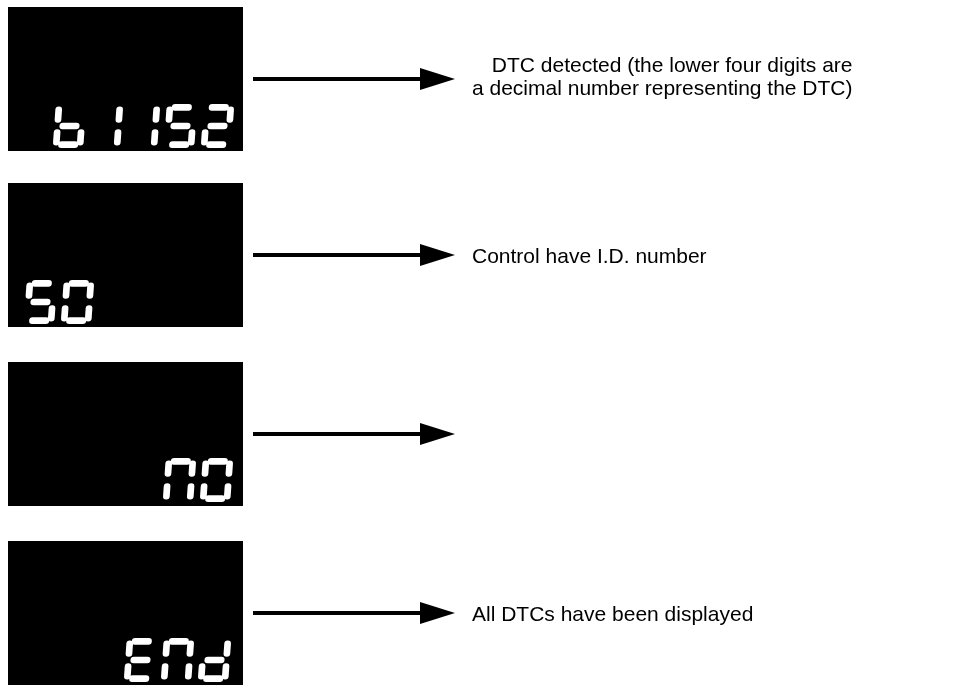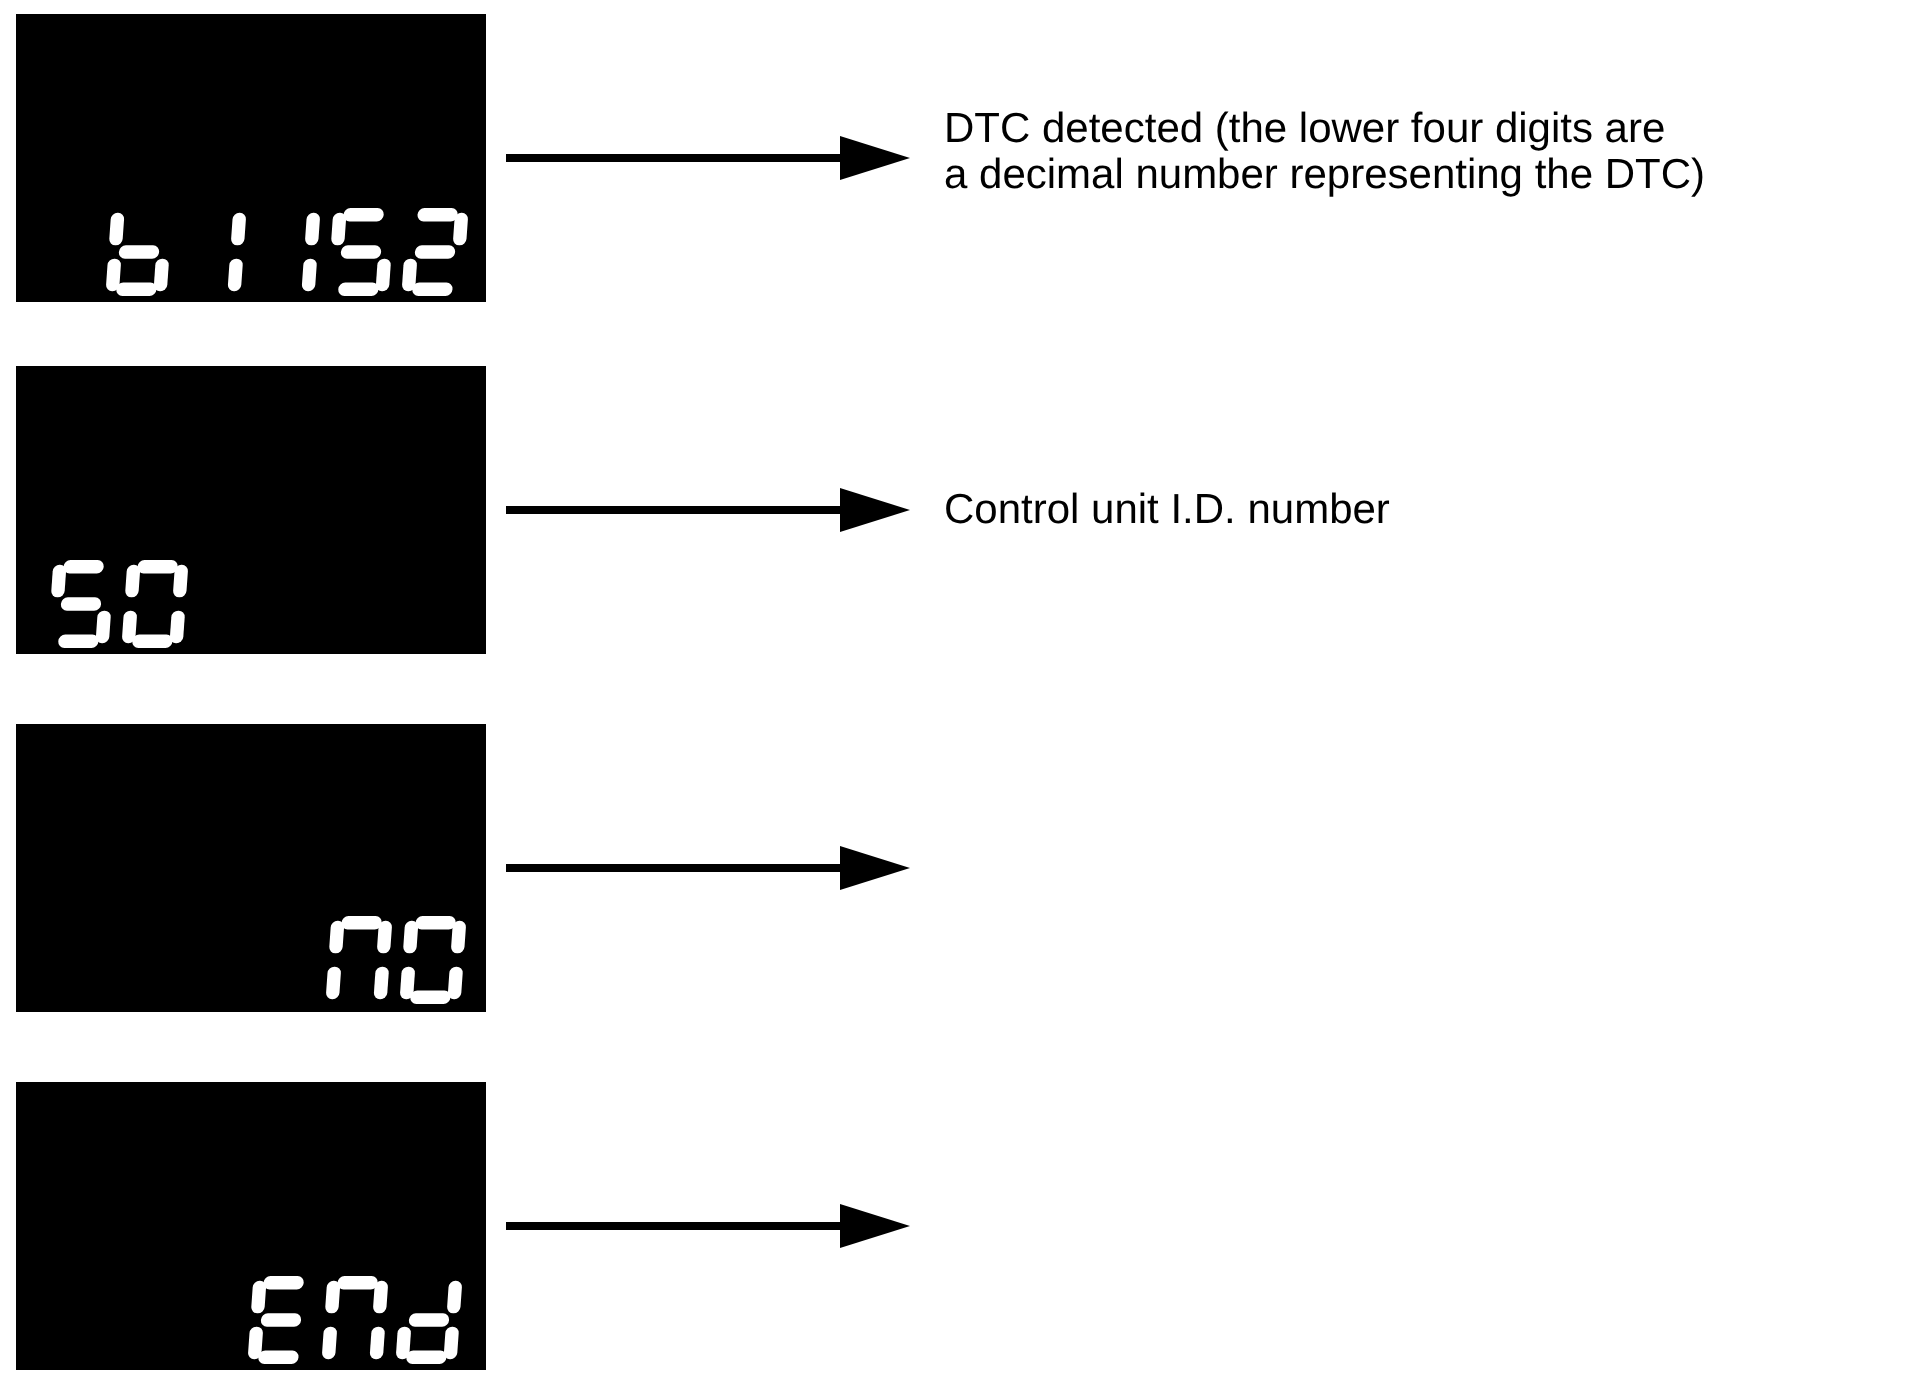--- a/index.html
+++ b/index.html
@@ -66,6 +66,7 @@
     font-size: 21px;
     line-height: 23px;
     white-space: nowrap;
+    text-align: right;
   }
   .row1 .caption { margin-top: -3px; }
   .caption span { display: block; }

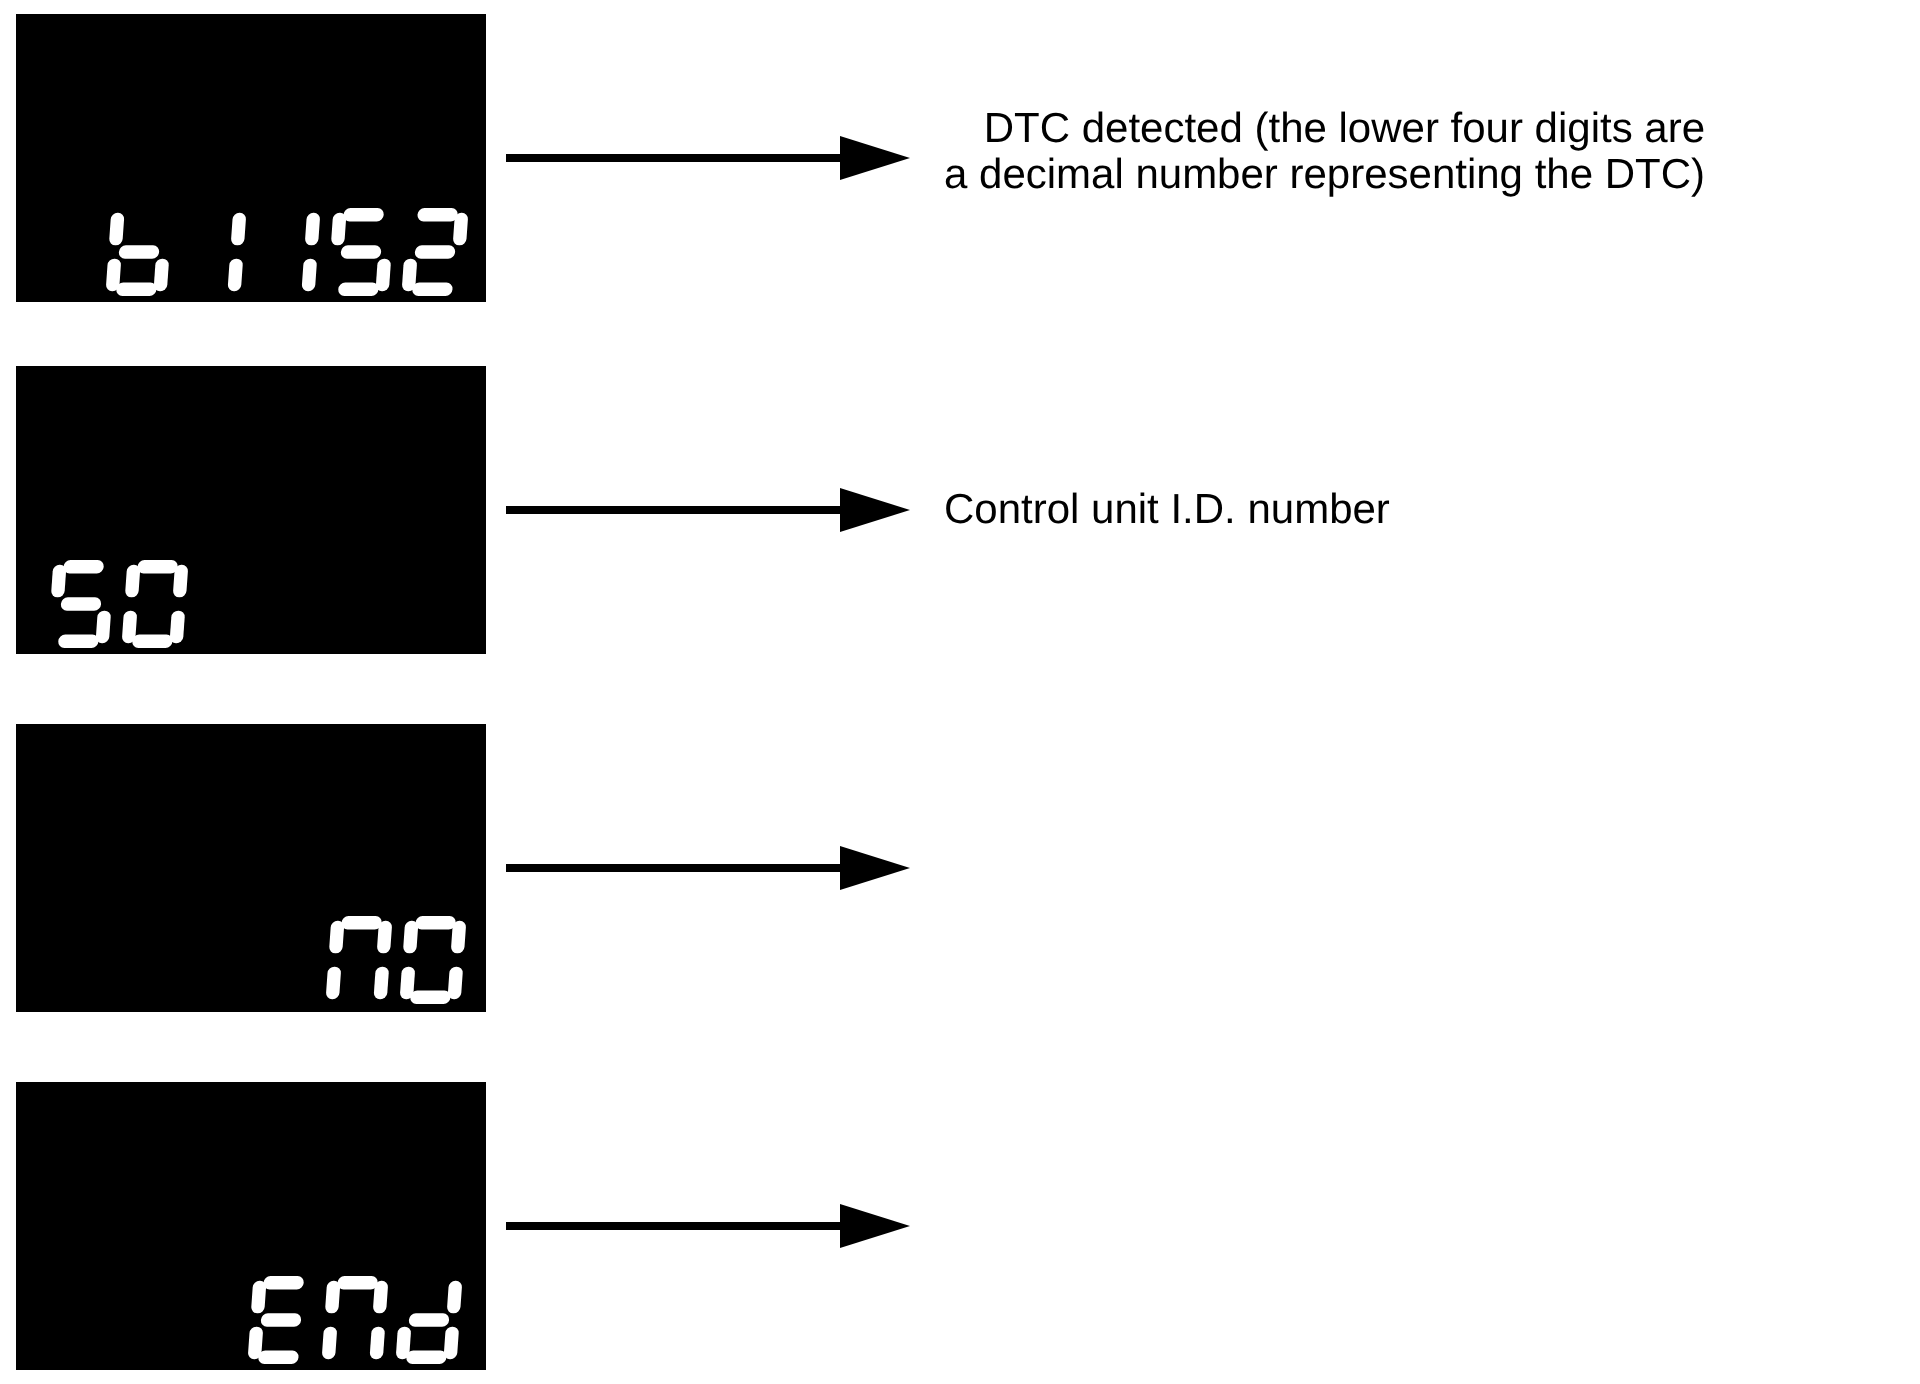--- a/index.html
+++ b/index.html
@@ -145,7 +145,7 @@
       <polygon points="167,1 202,12 167,23" fill="#000000"></polygon>
     </svg>
     <div class="caption">
-      <span>Control unit I.D. number</span>
+      <span>Control have I.D. number</span>
     </div>
   </div>
 

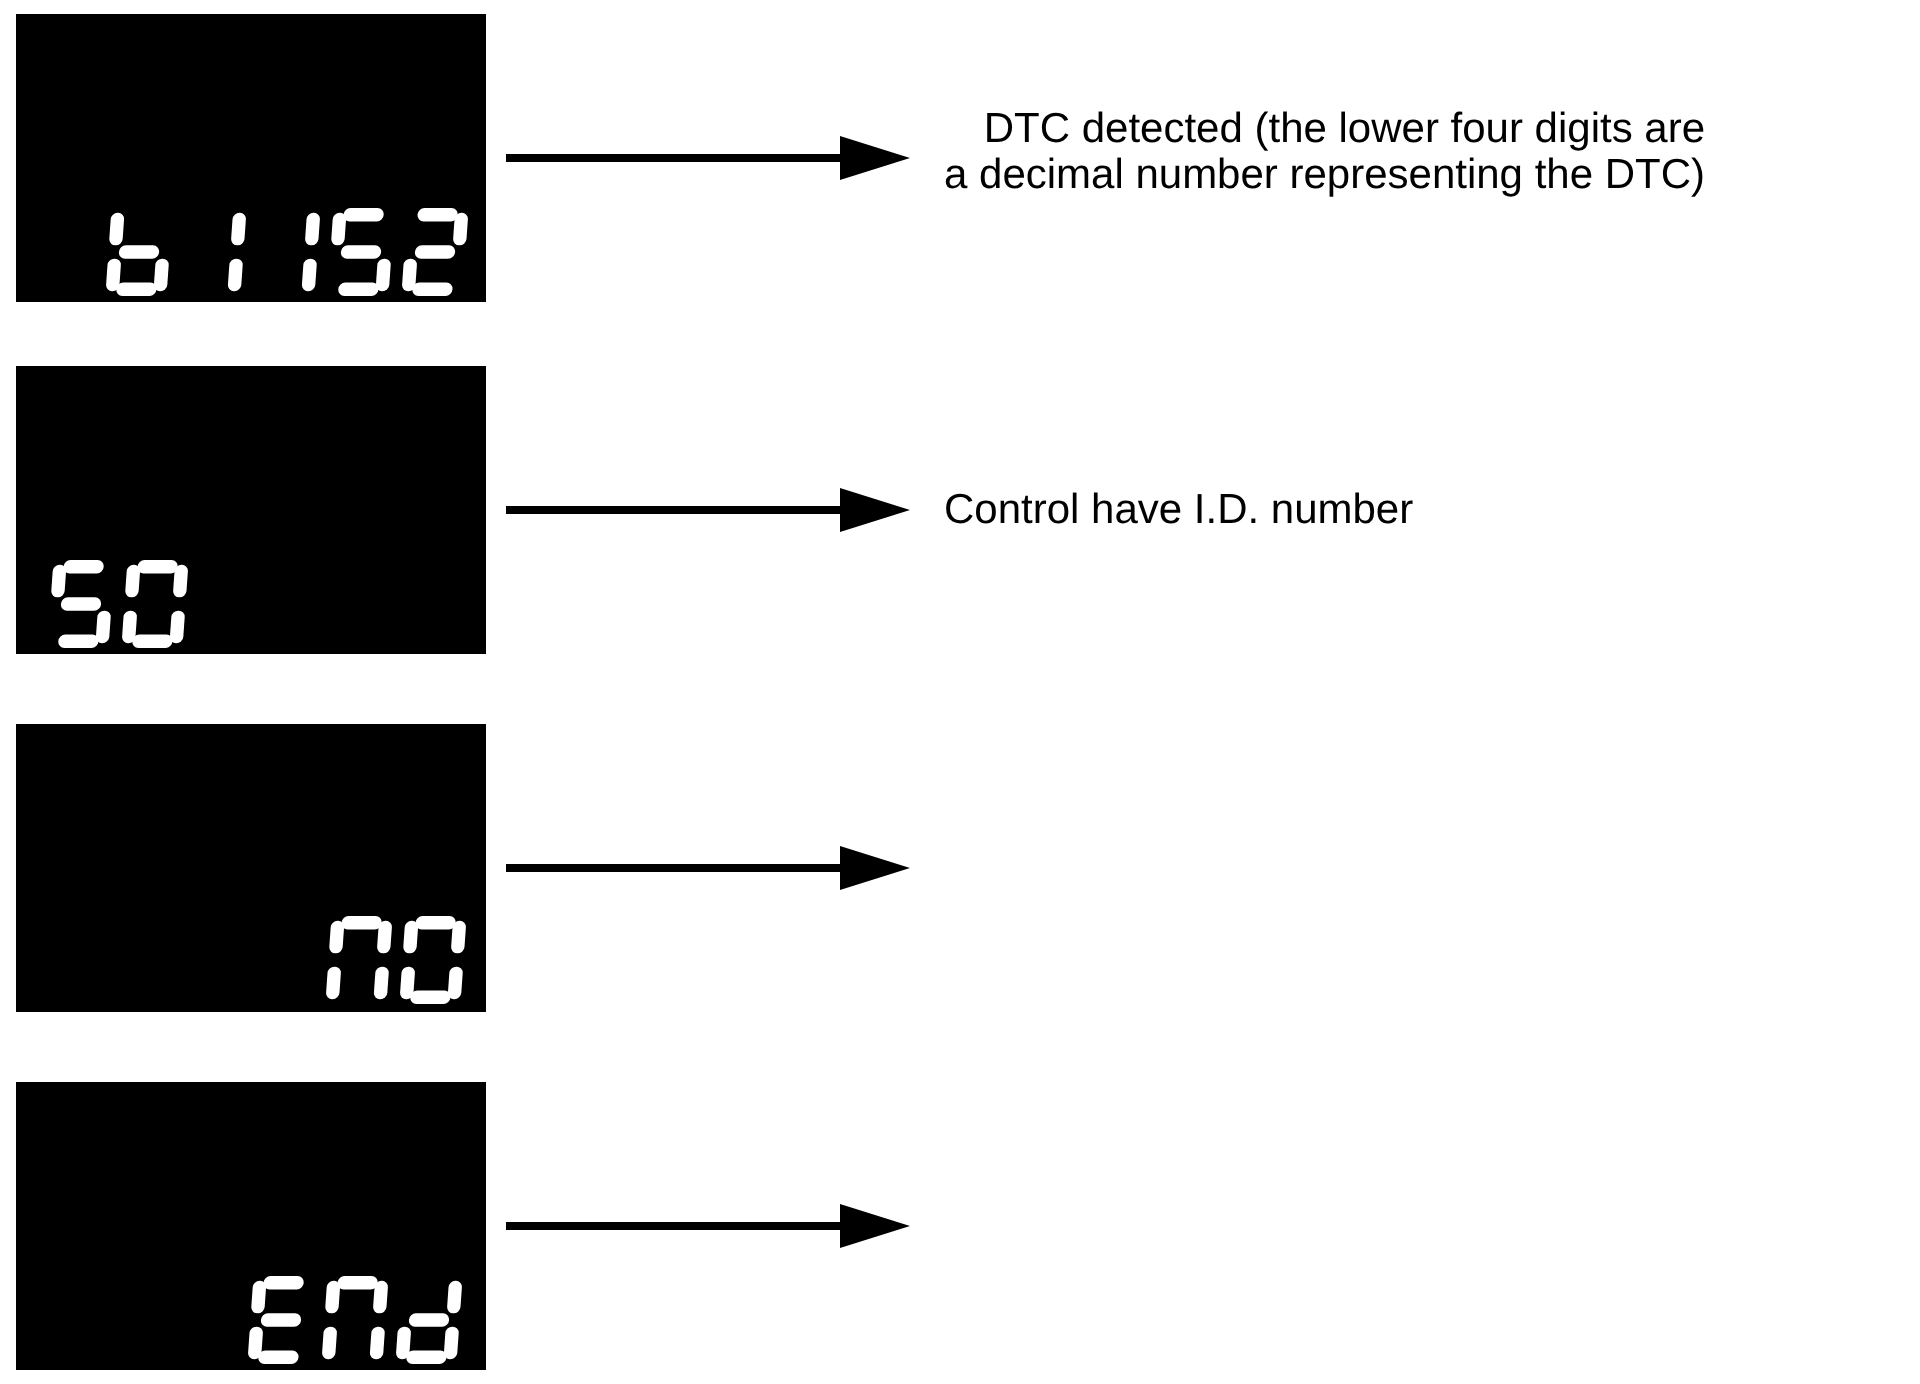--- a/index.html
+++ b/index.html
@@ -205,6 +205,9 @@
       <line x1="0" y1="12" x2="172" y2="12" stroke-width="4" stroke="#000000"></line>
       <polygon points="167,1 202,12 167,23" fill="#000000"></polygon>
     </svg>
+    <div class="caption">
+      <span>All DTCs have been displayed</span>
+    </div>
   </div>
 
 </div>

